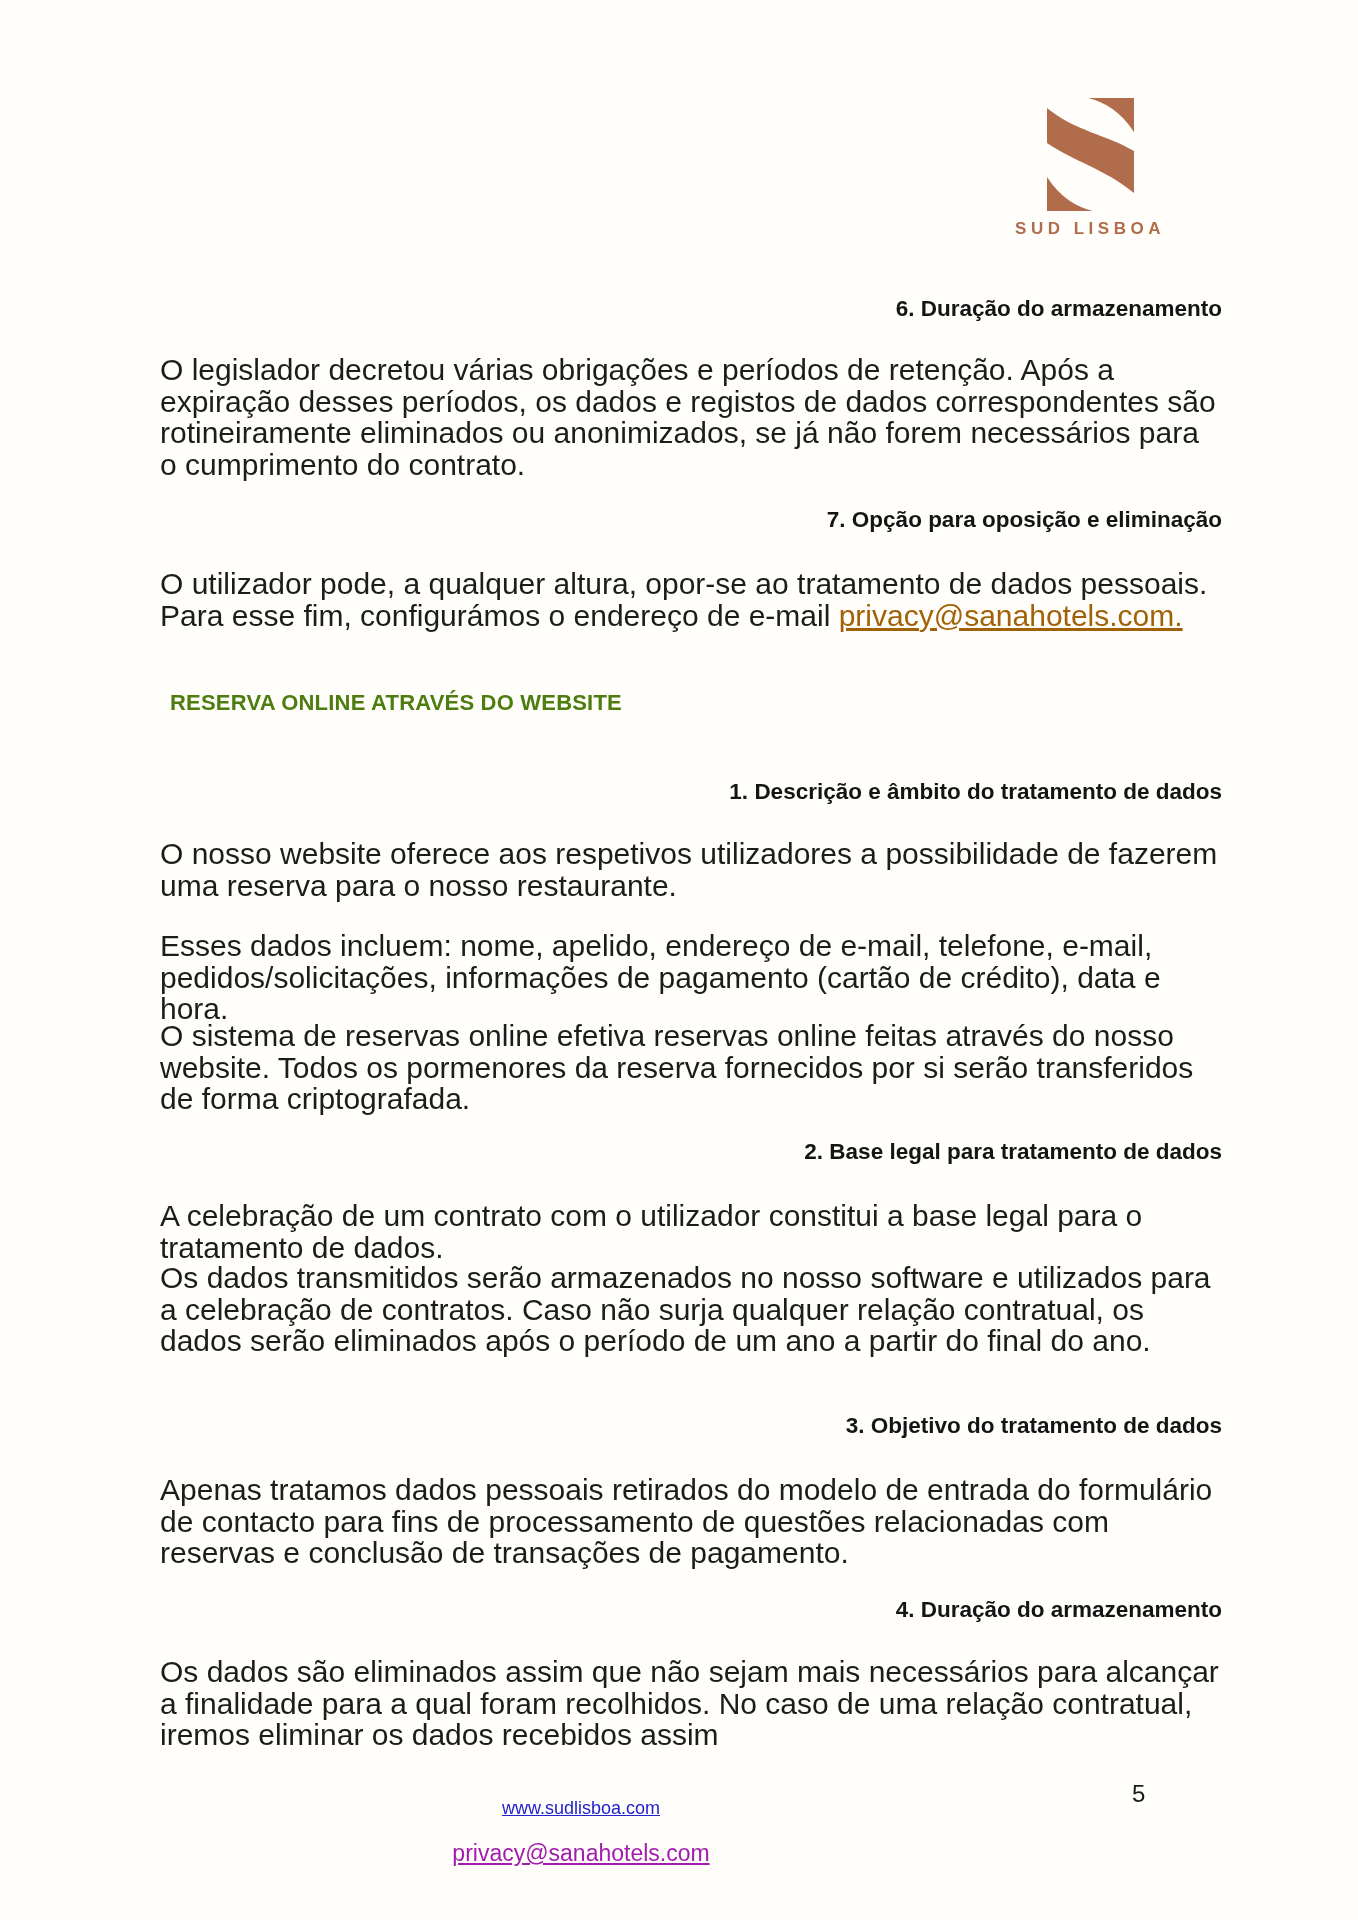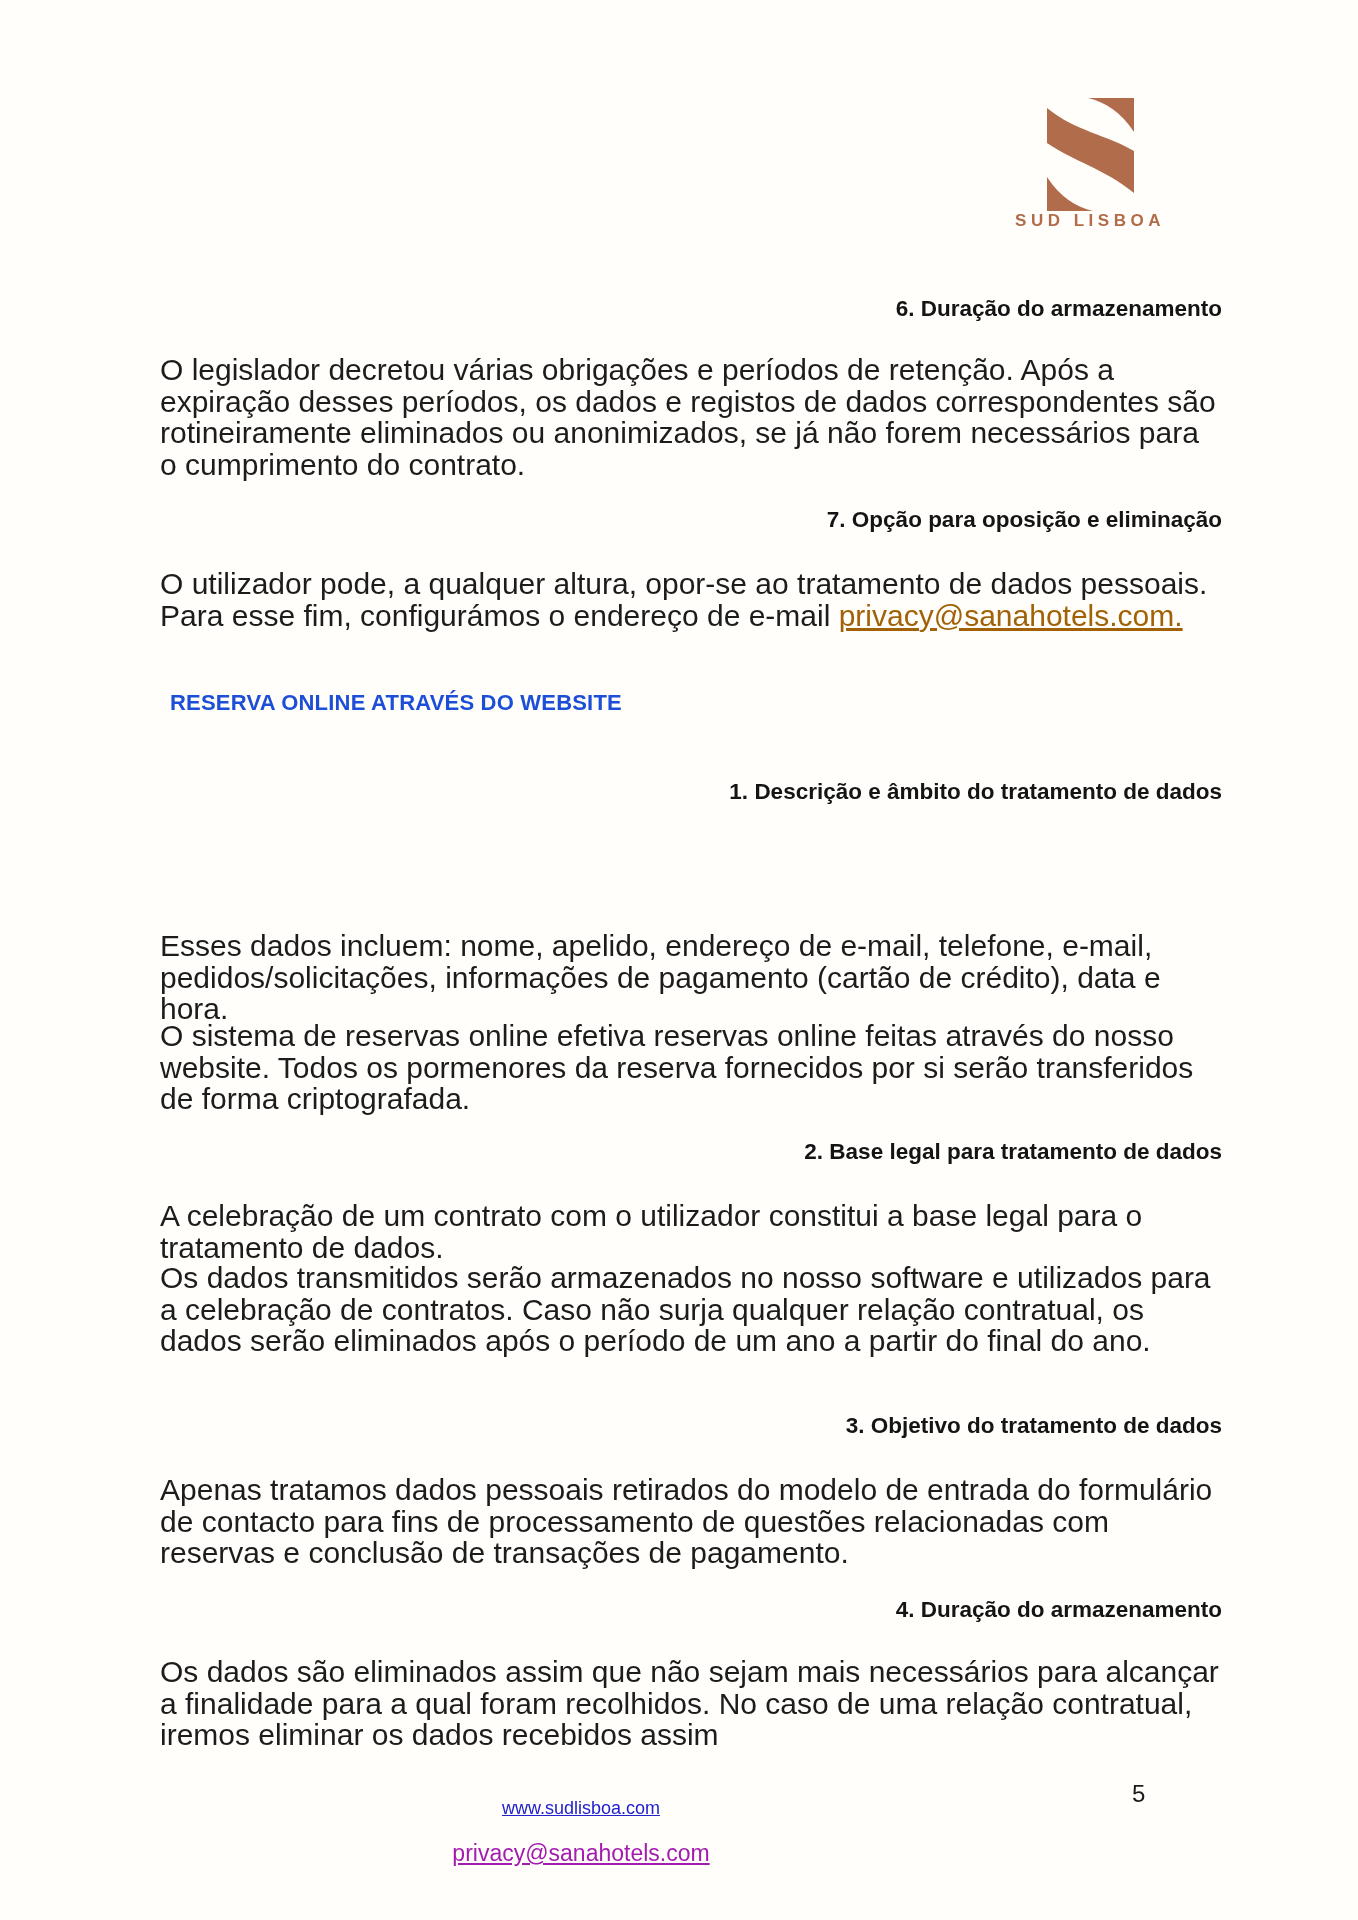--- a/index.html
+++ b/index.html
@@ -16,7 +16,7 @@
   .logo{position:absolute;top:98px;left:1008px;width:164px;text-align:center;}
   .logo svg{display:block;margin:0 auto;}
   .wordmark{
-    margin-top:0;
+    margin-top:8px;
     font-size:17px;font-weight:bold;letter-spacing:4.5px;
     color:#b16c4b;white-space:nowrap;
   }

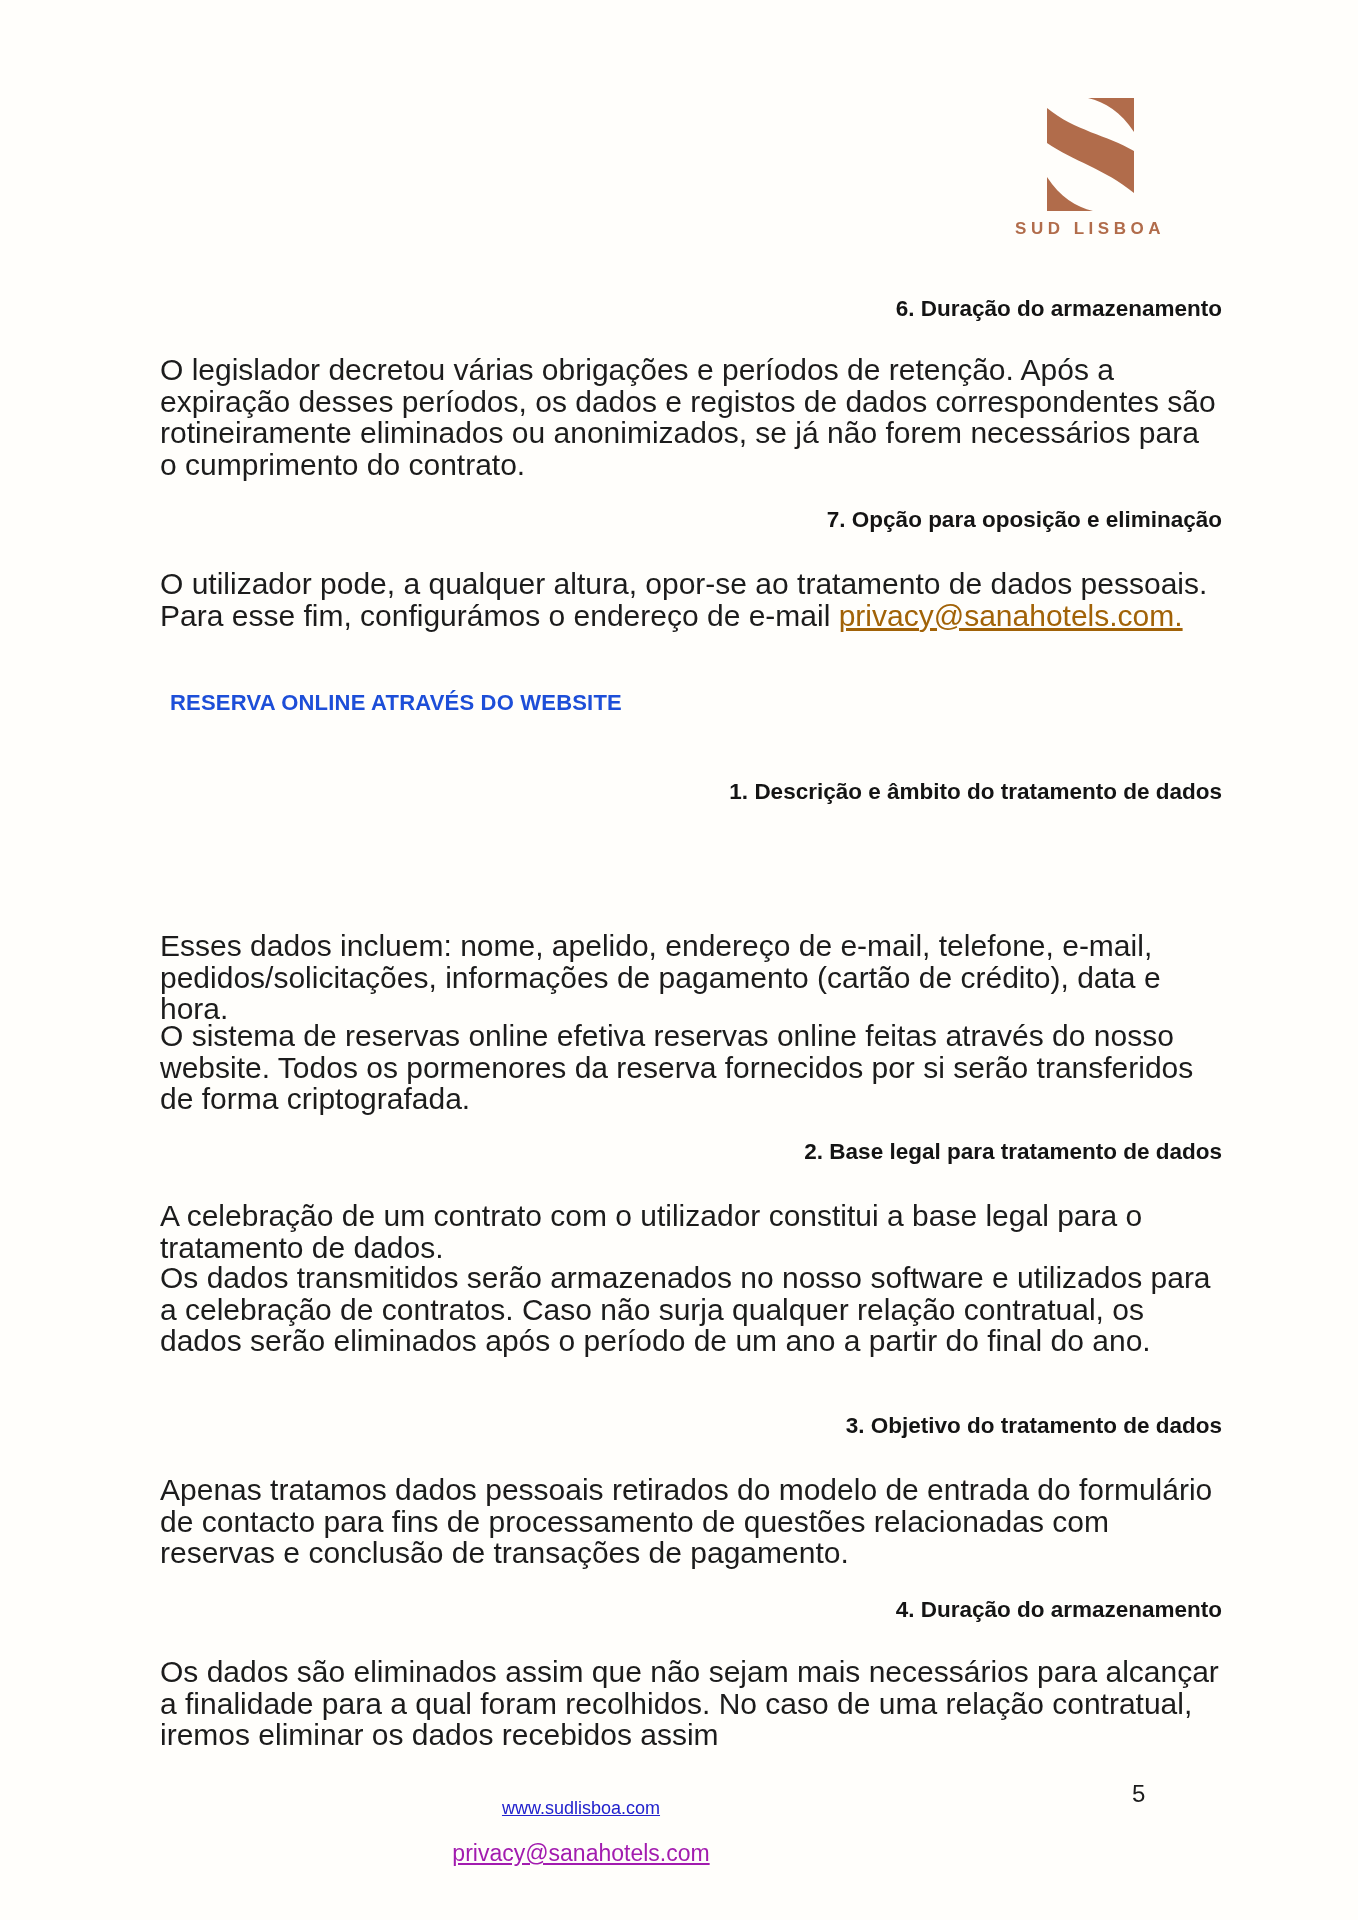--- a/index.html
+++ b/index.html
@@ -24,7 +24,7 @@
   .h,.para,.blue-title{position:absolute;left:160px;width:1062px;}
   .h{font-size:22.5px;font-weight:bold;color:#141414;line-height:28px;text-align:right;}
   .para{font-size:30px;line-height:31.5px;color:#1c1c1c;}
-  .blue-title{left:170px;font-size:22px;font-weight:bold;color:#1d4ed8;letter-spacing:0.2px;}
+  .blue-title{left:170px;font-size:22px;font-weight:bold;color:#4d7c0f;letter-spacing:0.2px;}
   .email-inline{color:#a16207;text-decoration:underline;cursor:pointer;}
   
   .page-number{position:absolute;top:1780px;left:1132px;font-size:24px;color:#1c1c1c;}

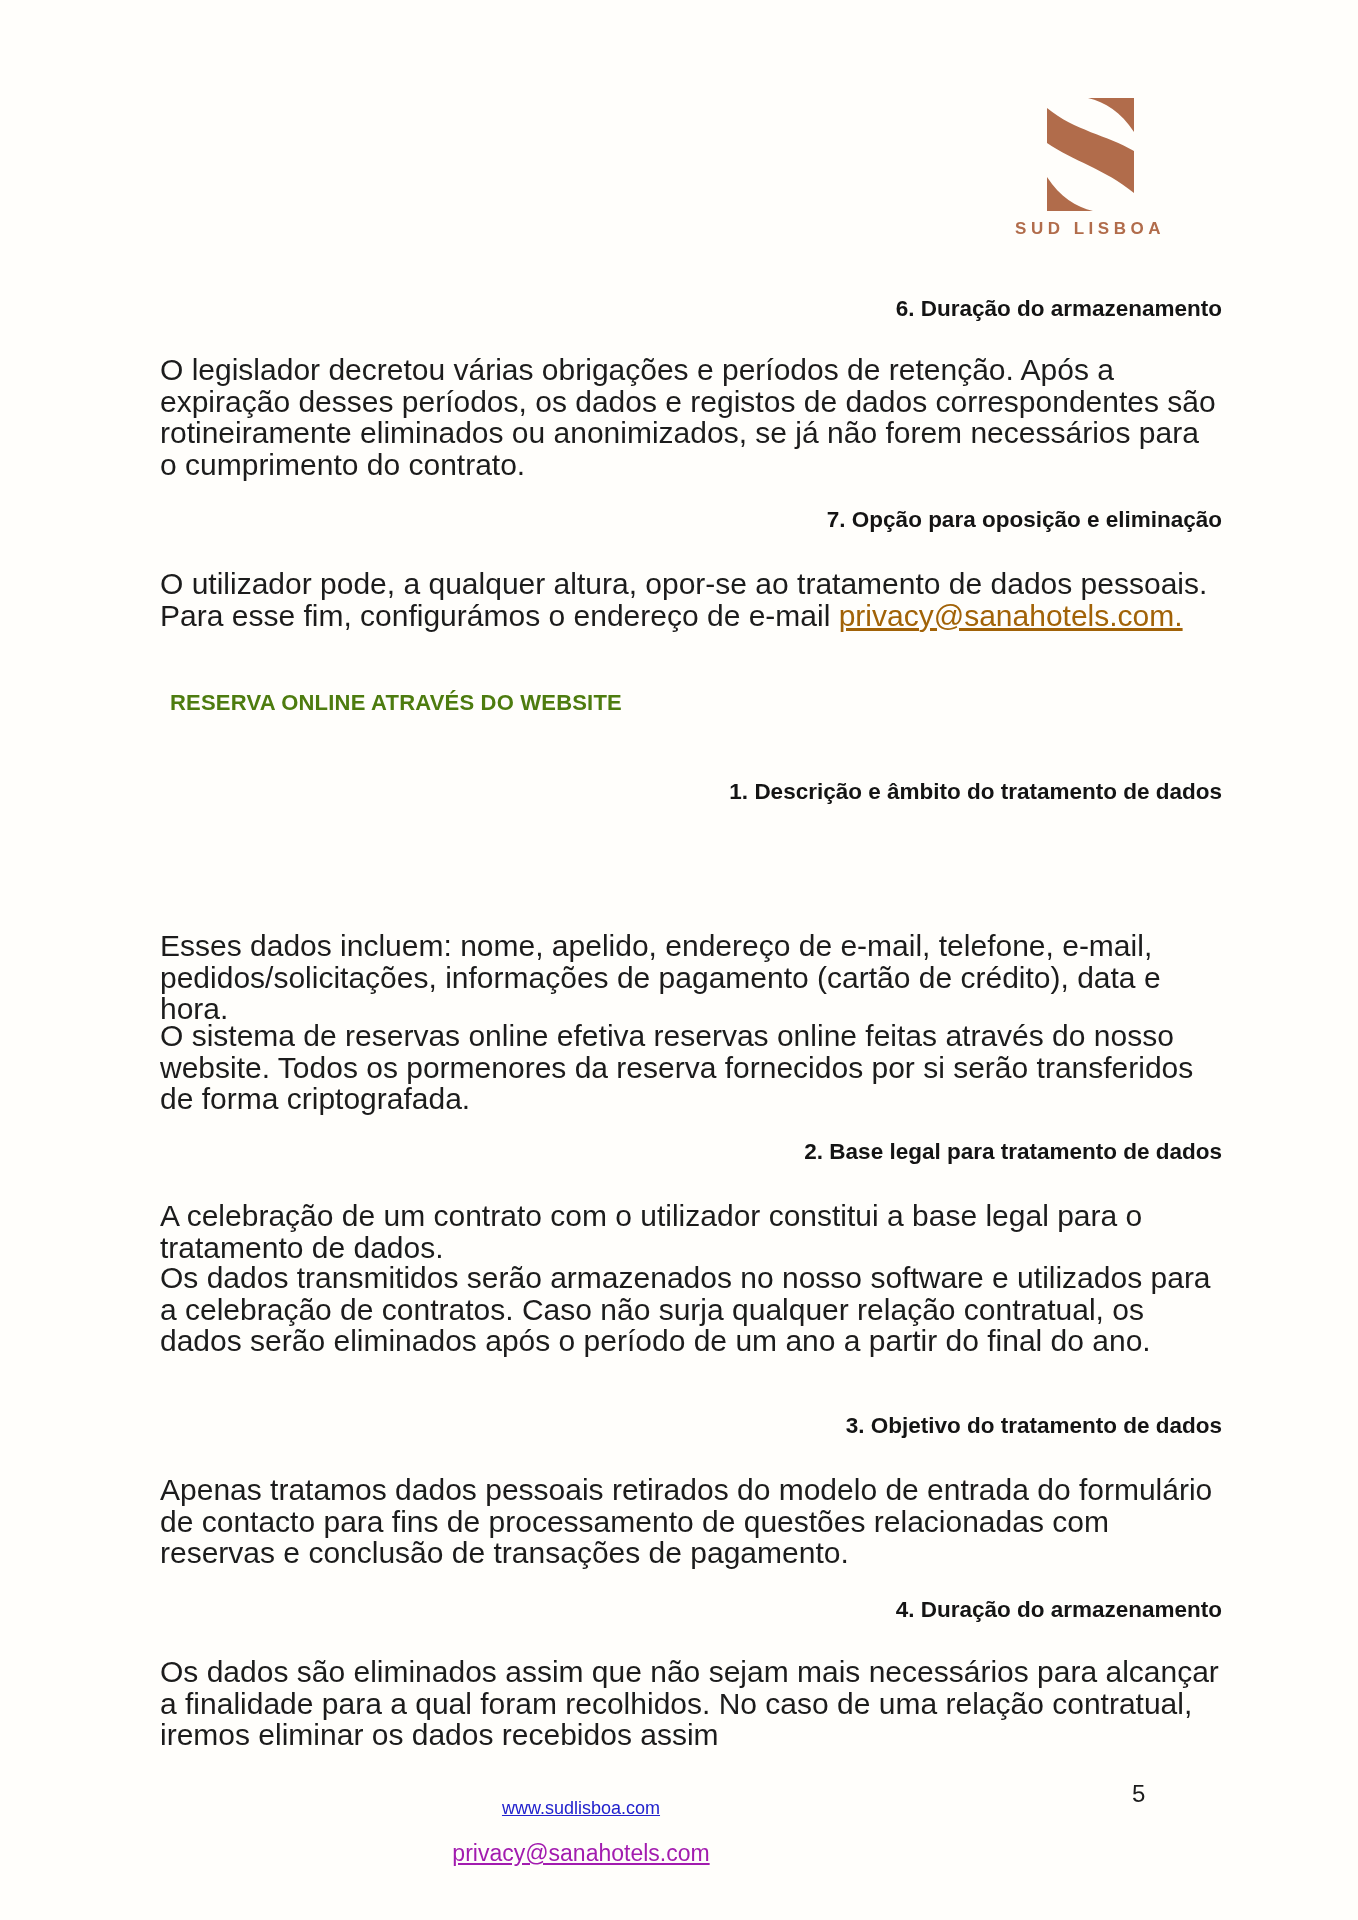--- a/index.html
+++ b/index.html
@@ -64,6 +64,7 @@
   <div class="blue-title" style="top:690px">RESERVA ONLINE ATRAVÉS DO WEBSITE</div>
 
   <div class="h" style="top:778px">1. Descrição e âmbito do tratamento de dados</div>
+  <div class="para" style="top:838px">O nosso website oferece aos respetivos utilizadores a possibilidade de fazerem uma reserva para o nosso restaurante.</div>
   <div class="para" style="top:930px">Esses dados incluem: nome, apelido, endereço de e-mail, telefone, e-mail, pedidos/solicitações, informações de pagamento (cartão de crédito), data e hora.</div>
   <div class="para" style="top:1020px">O sistema de reservas online efetiva reservas online feitas através do nosso website. Todos os pormenores da reserva fornecidos por si serão transferidos de forma criptografada.</div>
 

